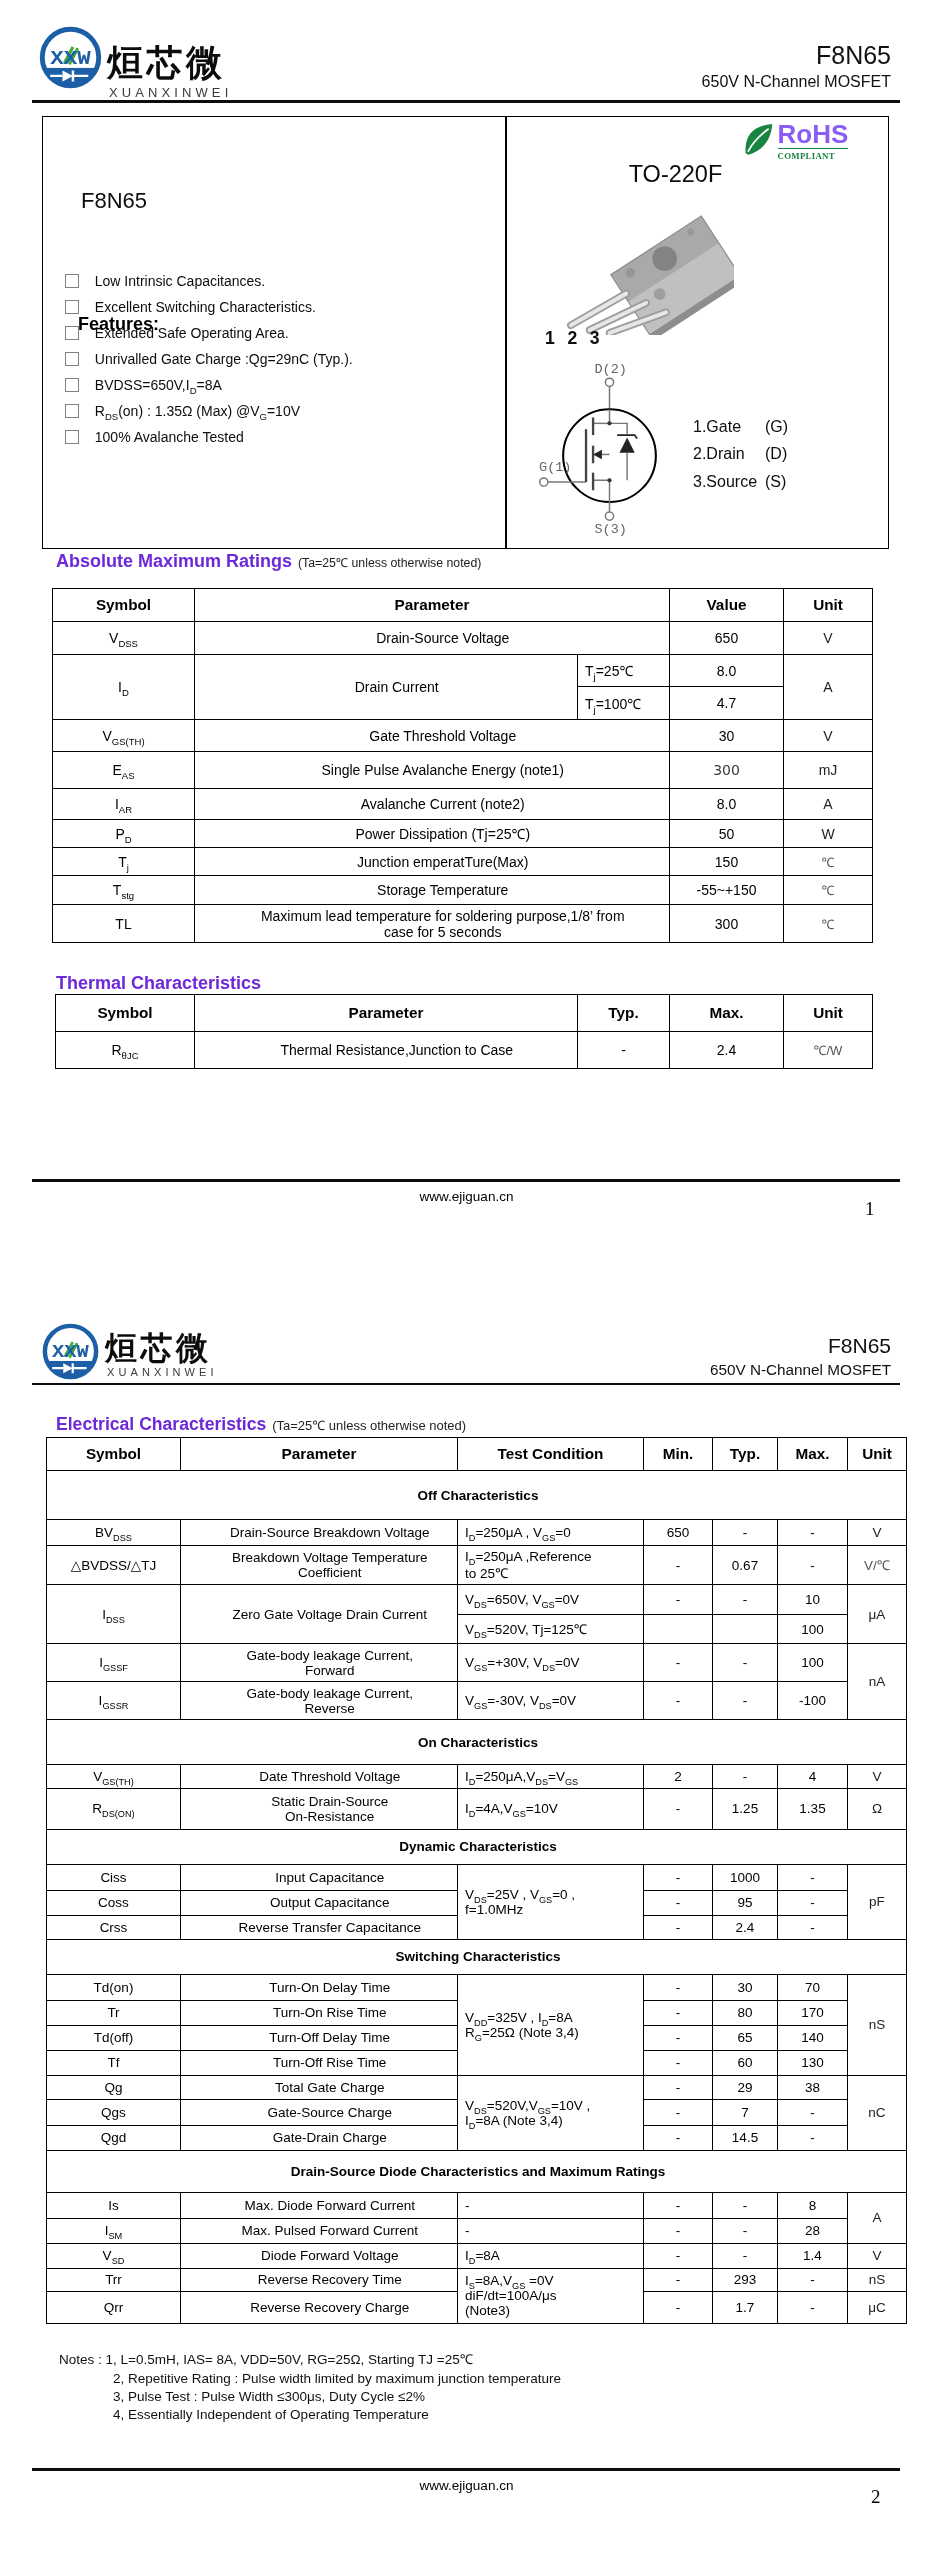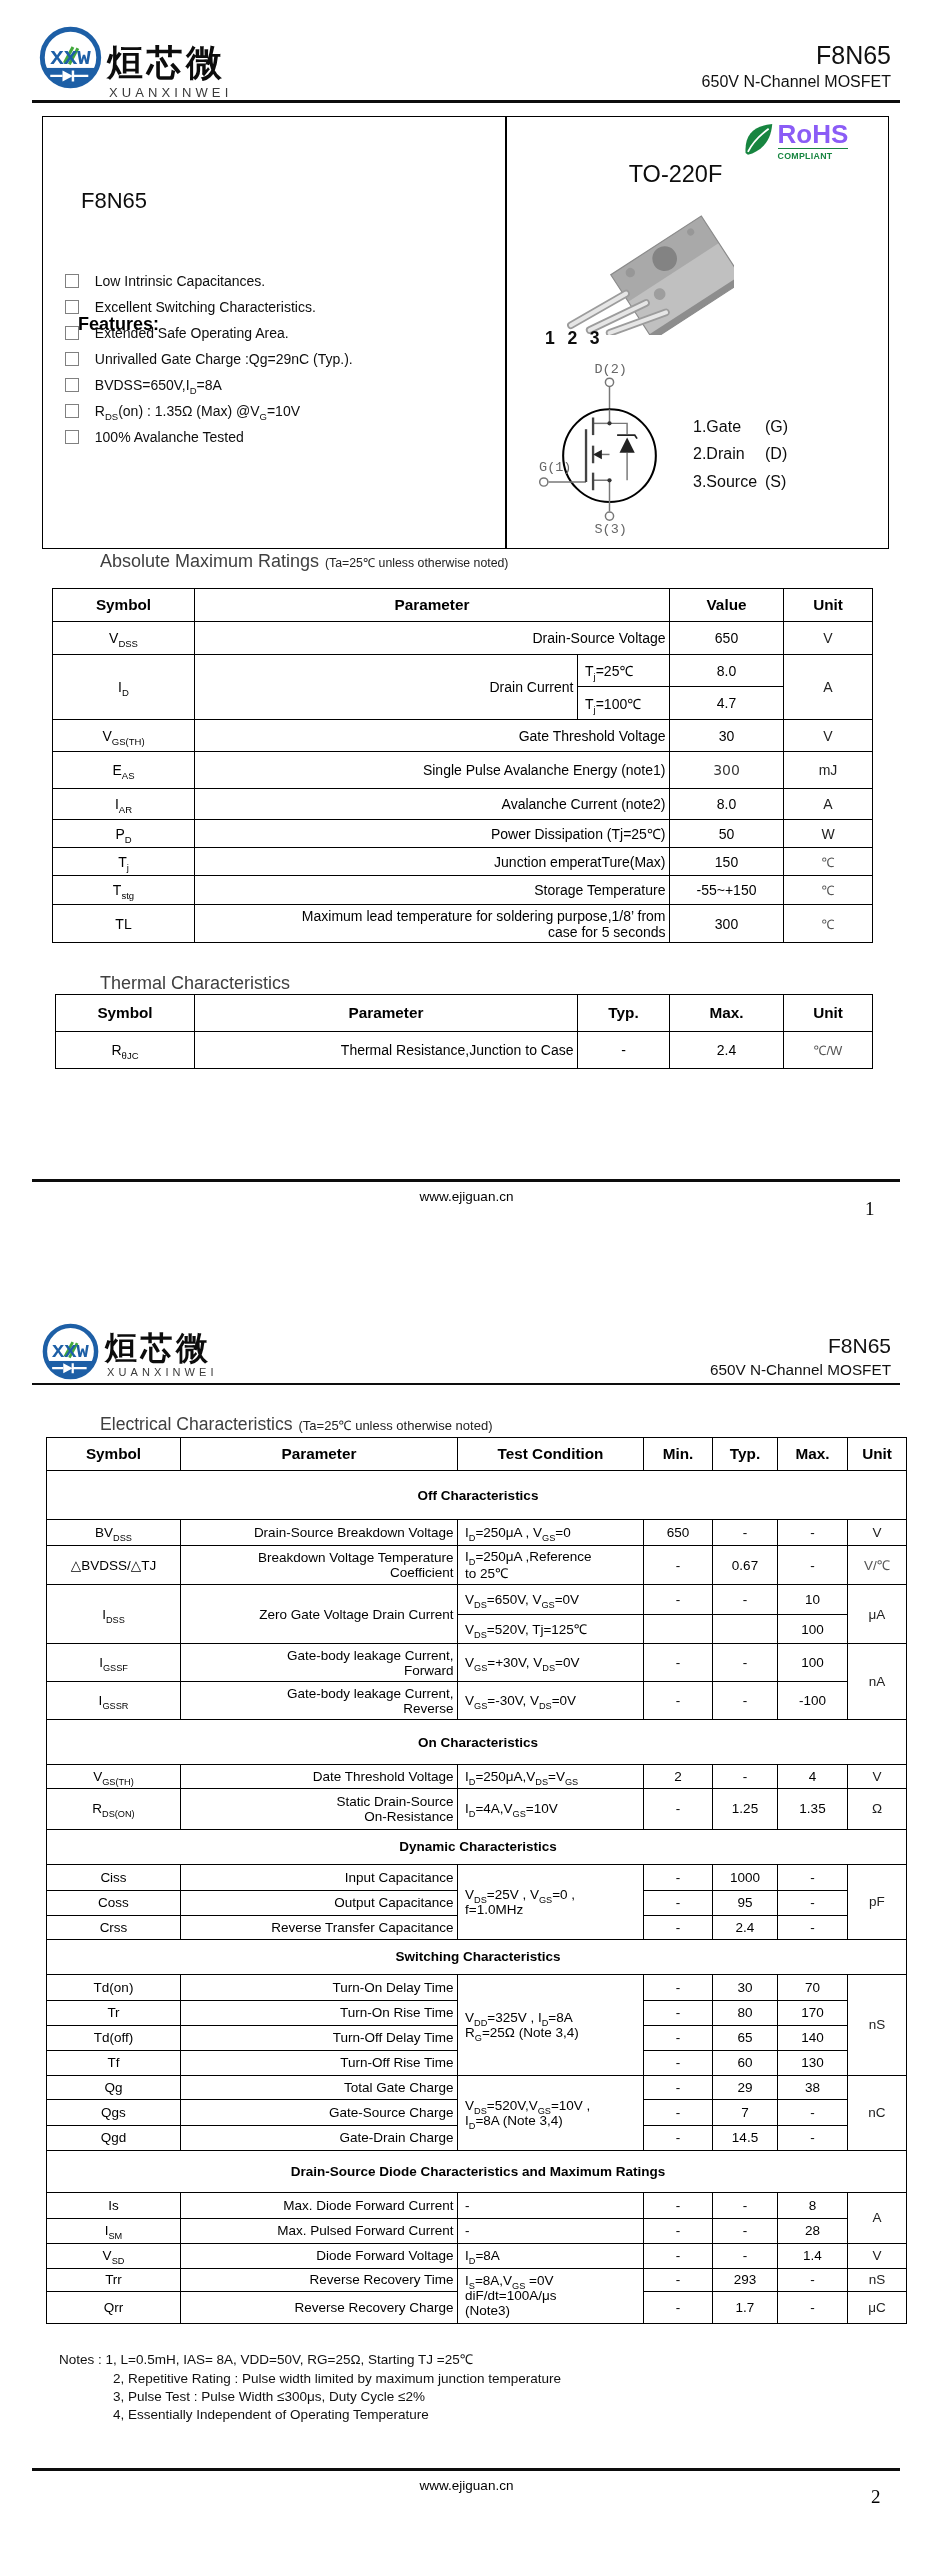--- a/index.html
+++ b/index.html
@@ -24,7 +24,7 @@
   .rohs{display:flex;align-items:flex-start;}
   .rohs-txt{margin-left:3.5px;}
   .rohs-t1{font-size:26px;font-weight:bold;color:#8b5cf6;line-height:0.95;}
-  .rohs-t2{font-size:8.8px;font-weight:bold;color:#178540;border-top:1.8px solid #178540;margin-top:1.8px;padding-top:1.8px;letter-spacing:0.3px;}
+  .rohs-t2{font-size:8.8px;font-weight:bold;color:#178540;border-top:1.8px solid #178540;margin-top:1.8px;padding-top:1.8px;letter-spacing:0.3px;font-family:Liberation Serif, serif;}
   .pin-num{font-size:17.6px;font-weight:bold;color:#0d0d0d;display:inline-block;}
   .pinlist-row{margin-bottom:9.4px;font-size:16px;color:#0d0d0d;}
   .pinlist-name{display:inline-block;width:72px;}

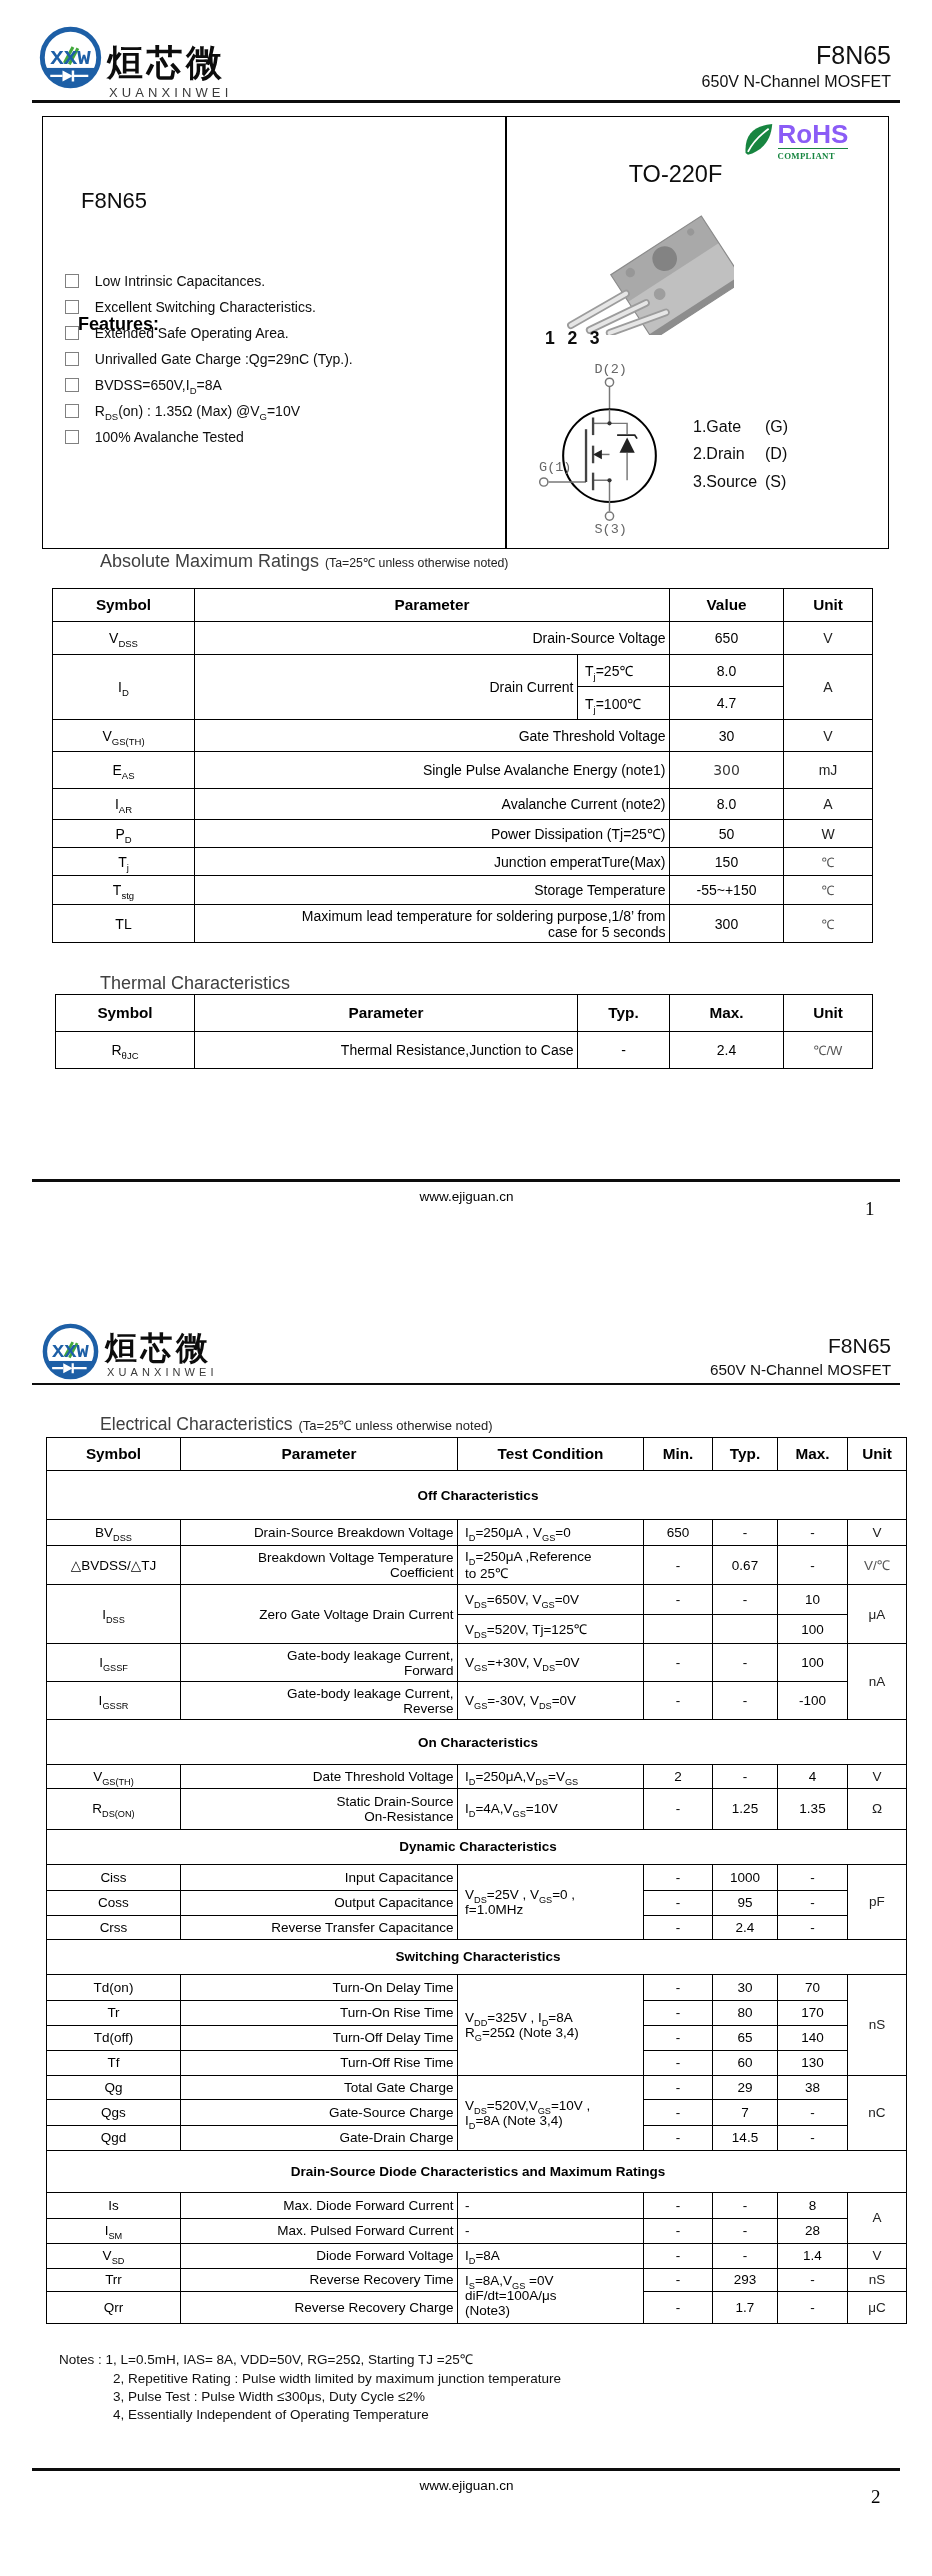--- a/index.html
+++ b/index.html
@@ -29,7 +29,7 @@
   .pinlist-row{margin-bottom:9.4px;font-size:16px;color:#0d0d0d;}
   .pinlist-name{display:inline-block;width:72px;}
   
-  .sec-title{font-size:18px;font-weight:normal;color:#404040;margin-left:44px;}
+  .sec-title{font-size:18px;font-weight:bold;color:#6d28d9;}
   .sec-note{font-size:12.3px;font-weight:400;color:#222;margin-left:5.9px;}
   
   table.t{border-collapse:collapse;table-layout:fixed;position:absolute;background:#fff;}

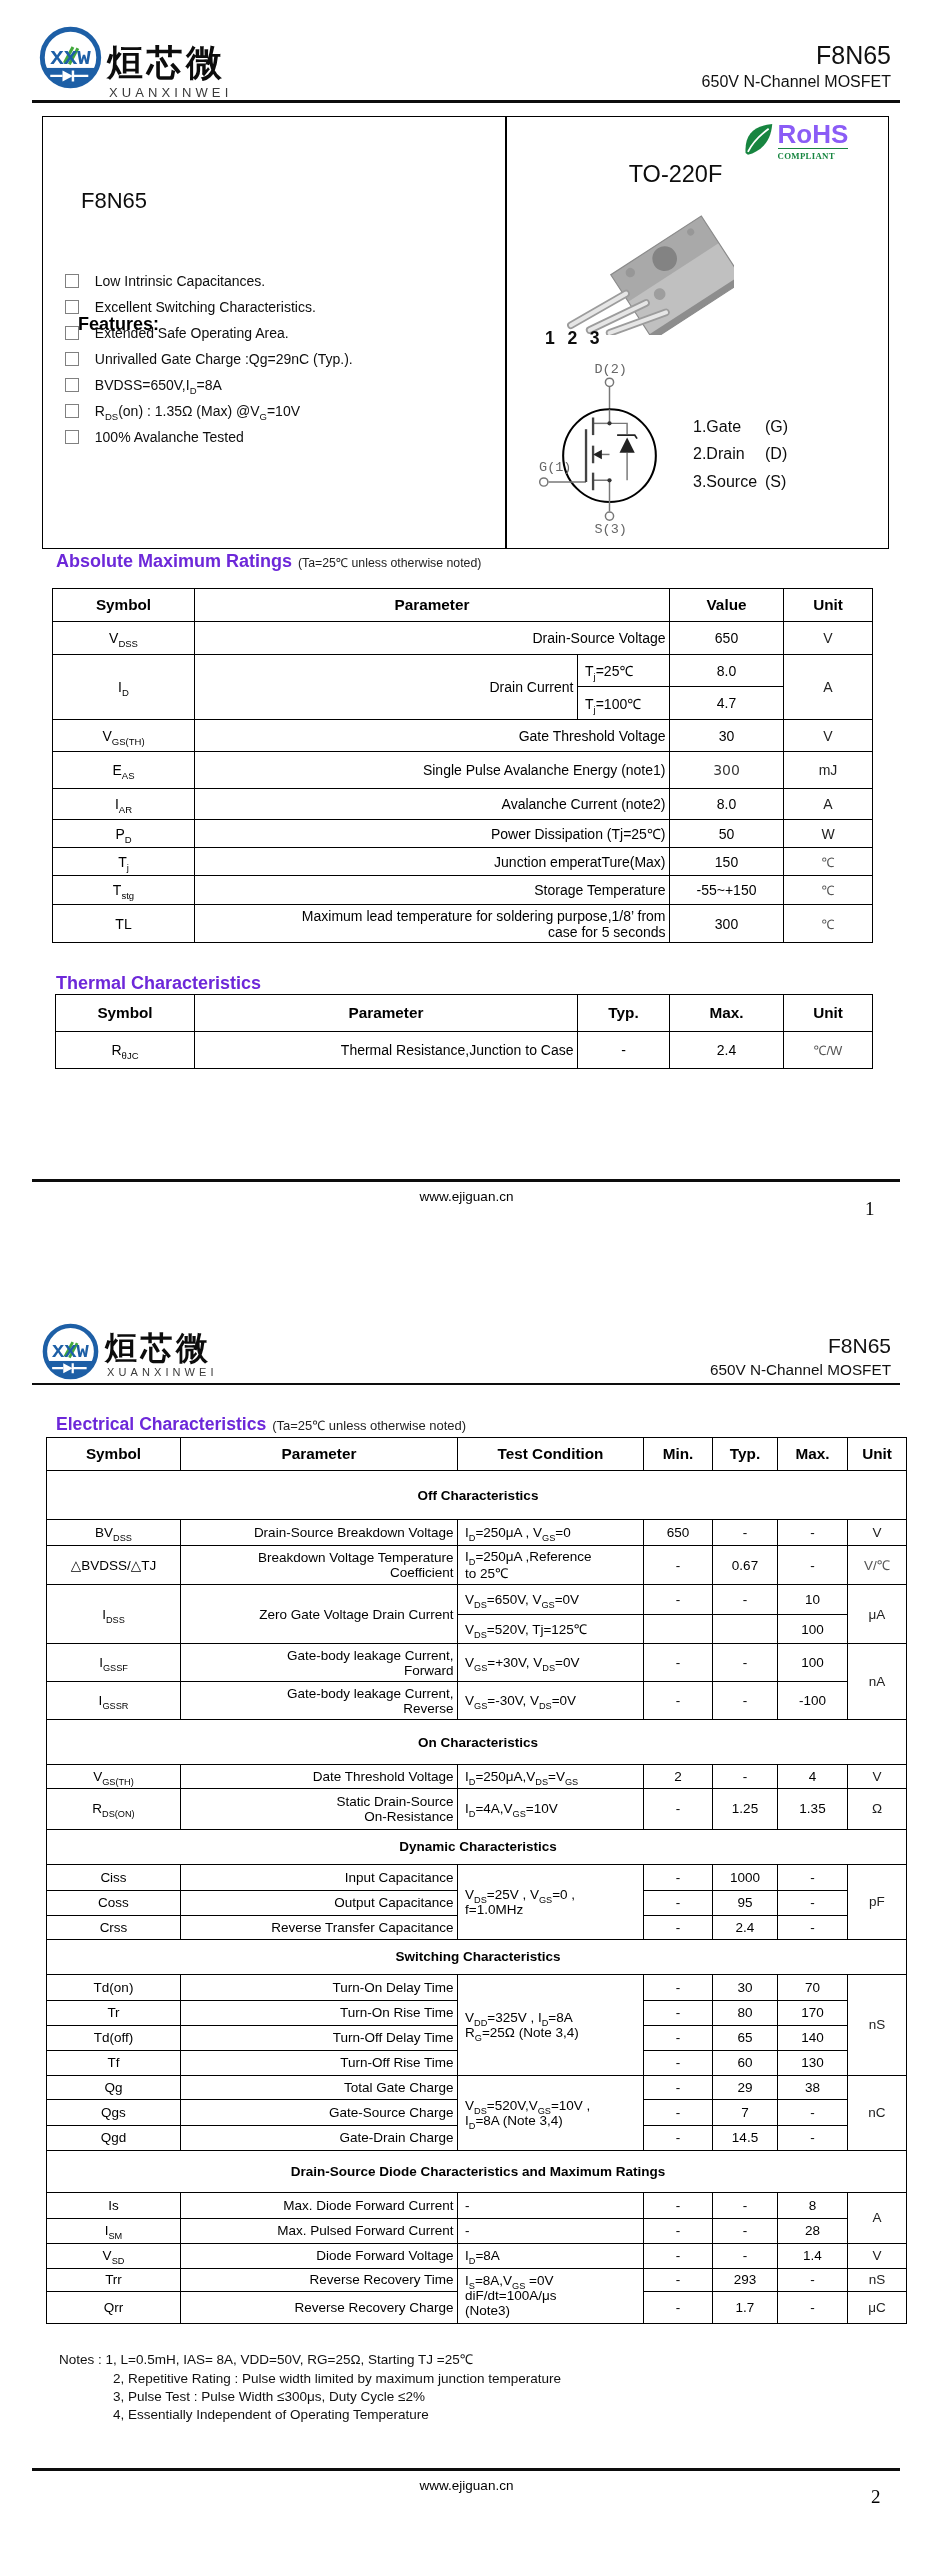--- a/index.html
+++ b/index.html
@@ -35,7 +35,7 @@
   table.t{border-collapse:collapse;table-layout:fixed;position:absolute;background:#fff;}
   table.t td{border:1.8px solid #000;font-size:14px;color:#000;text-align:center;vertical-align:middle;padding:0.6px 3.5px;overflow:hidden;white-space:pre-line;}
   table.t td.hd{font-weight:bold;font-size:15.3px;white-space:nowrap;}
-  table.t td.p{text-align:right;padding-left:25px;}
+  table.t td.p{text-align:center;padding-left:25px;}
   table.t td.cond{text-align:left;padding-left:7px;}
   table.t td.sec{text-align:center;font-weight:bold;font-size:14.7px;padding-left:6.5px;}
   table.t td.unit{color:#222;}

